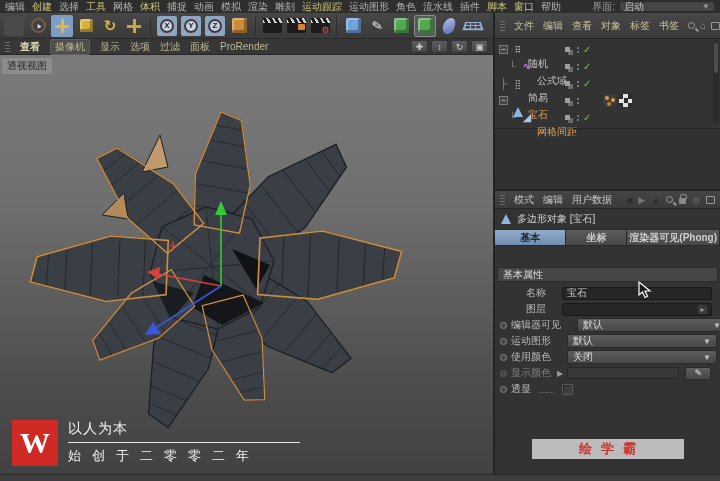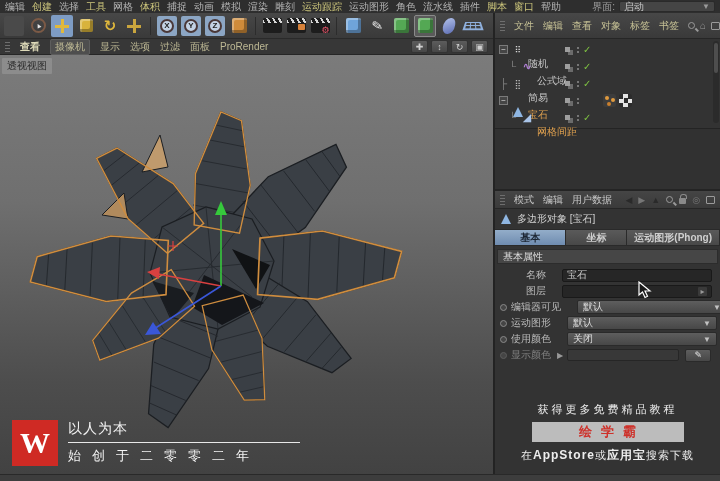--- a/index.html
+++ b/index.html
@@ -449,7 +449,7 @@
       <div class="amtabs">
         <span class="tab active" style="flex:1.0">基本</span>
         <span class="tab" style="flex:0.85">坐标</span>
-        <span class="tab" style="flex:1.3">运动图形(Phong)</span>
+        <span class="tab" style="flex:1.3">渲染器可见(Phong)</span>
       </div>
 
       <div class="amprops">

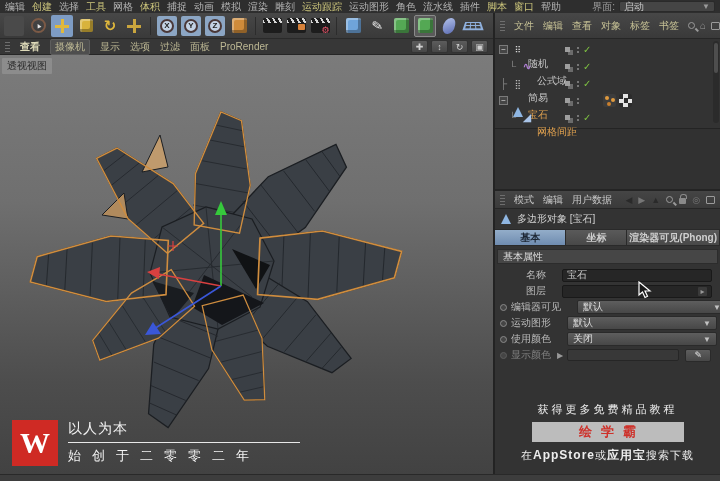--- a/index.html
+++ b/index.html
@@ -124,7 +124,7 @@
   .tab.active { background:linear-gradient(#93adc9,#6f8cb0); color:#1c2633; font-weight:bold; }
 
   .amprops { flex:0 0 auto; padding-bottom:2px; background:#333; }
-  .amsection { height:15px; background:#464646; border:1px solid #2c2c2c; margin:3px 2px 3px; display:flex; align-items:center; padding:0 5px; color:#dedede; }
+  .amsection { height:15px; background:#464646; border:1px solid #2c2c2c; margin:21px 2px 3px; display:flex; align-items:center; padding:0 5px; color:#dedede; }
   .prow { height:16px; display:flex; align-items:center; padding:0 8px 0 5px; gap:4px; }
   .pcirc { width:7px; height:7px; border:1px solid #8a8a8a; border-radius:50%; background:#454545; flex:0 0 auto; }
   .pcirc.dim { border-color:#5c5c5c; }

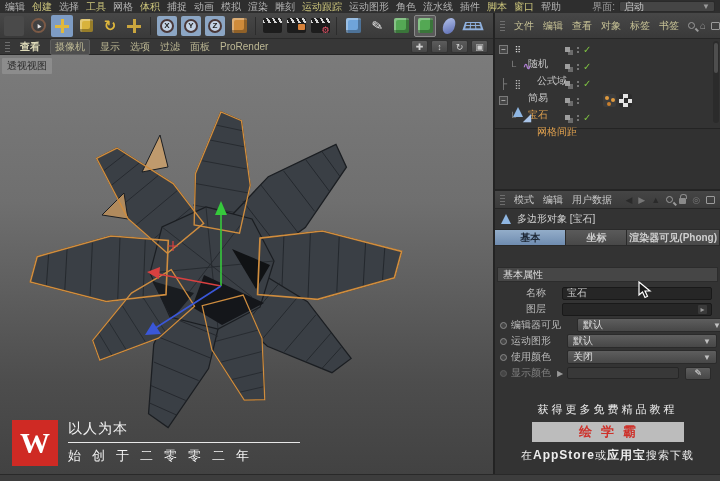--- a/index.html
+++ b/index.html
@@ -519,6 +519,14 @@
             </span>
         </div>
 
+        <div class="prow">
+          <span class="pcirc"></span>
+          <span class="plabel">透显</span>
+          <span class="dots"></span>
+          <span class="pctl">
+              <span class="pcheck"></span>
+            </span>
+        </div>
       </div>
 
       <div class="amrest">

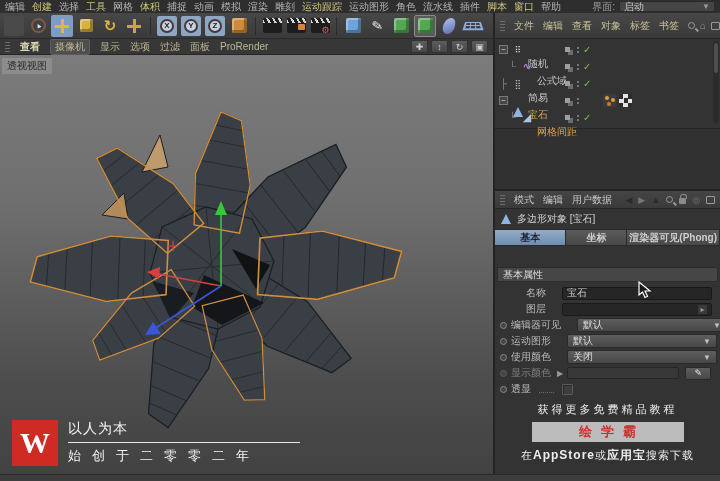--- a/index.html
+++ b/index.html
@@ -531,7 +531,6 @@
 
       <div class="amrest">
         <div class="ad">
-          <div class="ad1">获得更多免费精品教程</div>
           <div class="adbrand">绘学霸</div>
           <div class="ad3"><span>在</span><b>AppStore</b><span>或</span><b>应用宝</b><span>搜索下载</span></div>
         </div>

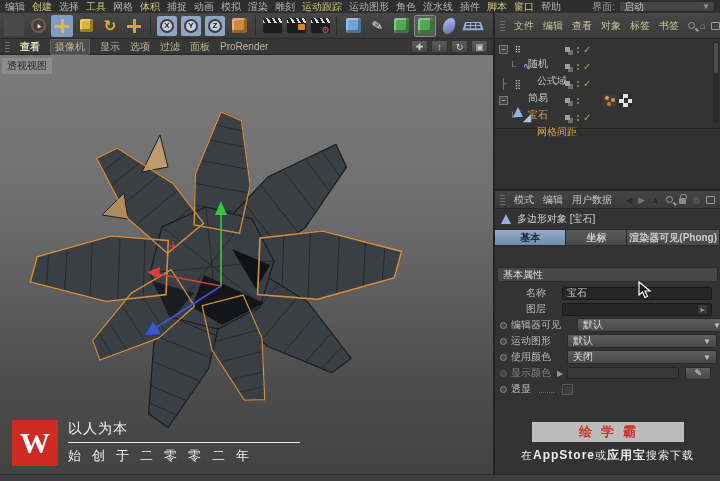--- a/index.html
+++ b/index.html
@@ -532,7 +532,6 @@
       <div class="amrest">
         <div class="ad">
           <div class="adbrand">绘学霸</div>
-          <div class="ad3"><span>在</span><b>AppStore</b><span>或</span><b>应用宝</b><span>搜索下载</span></div>
         </div>
       </div>
     </div>

